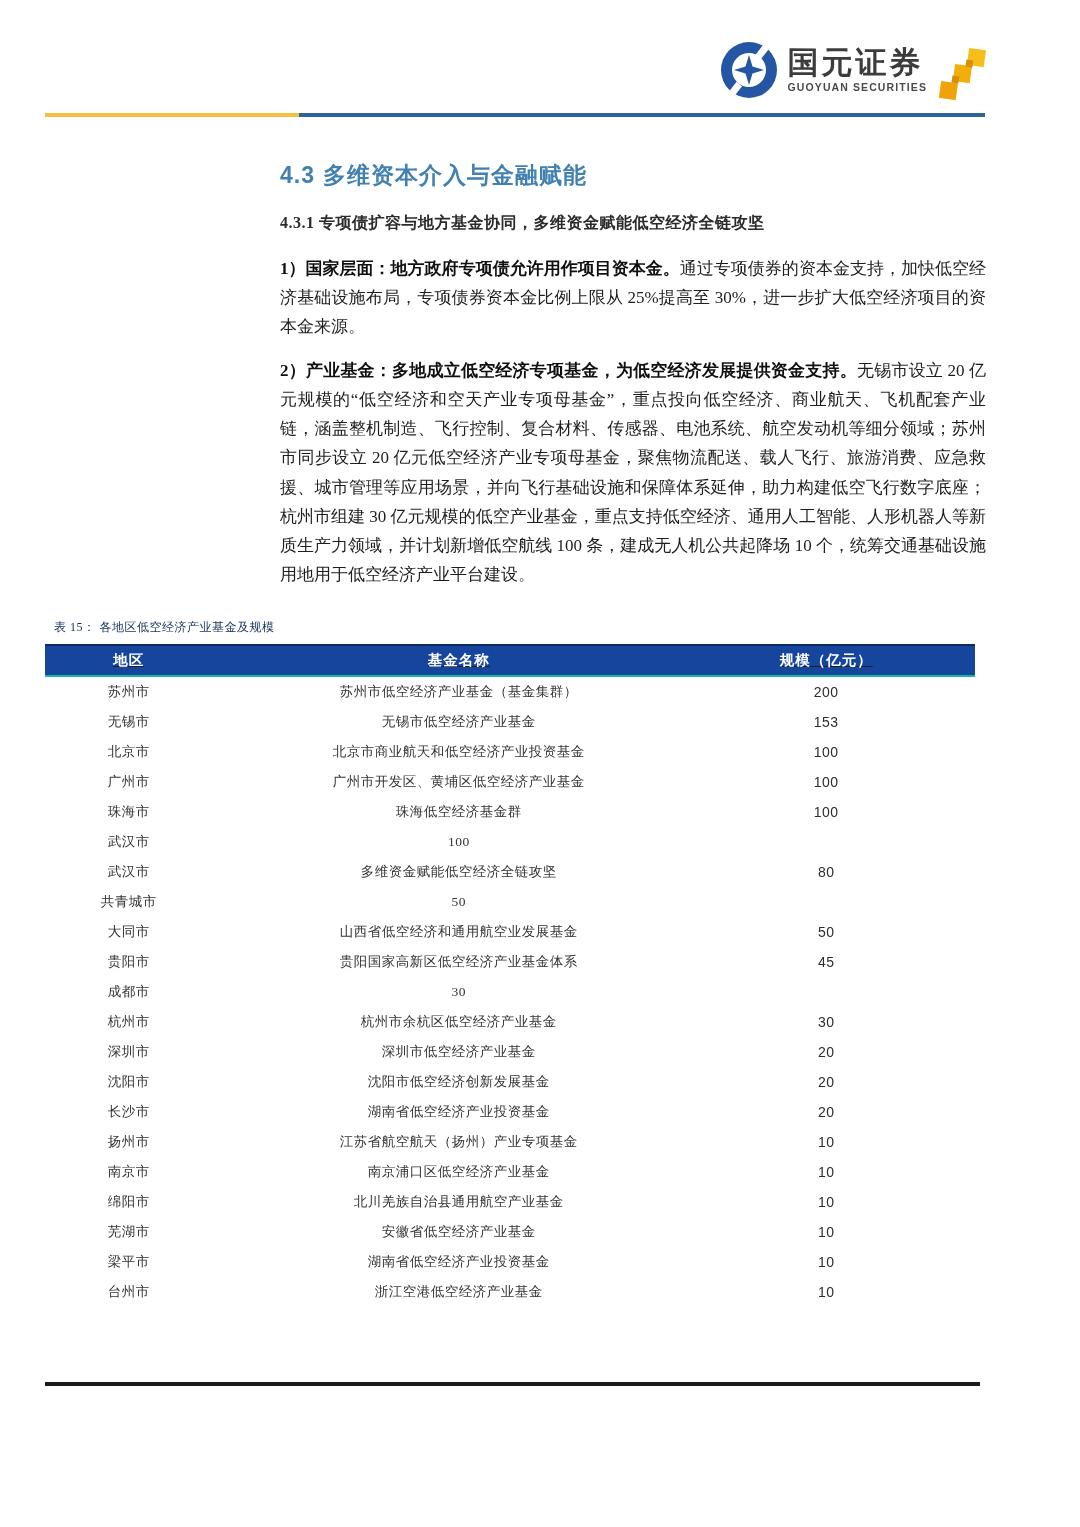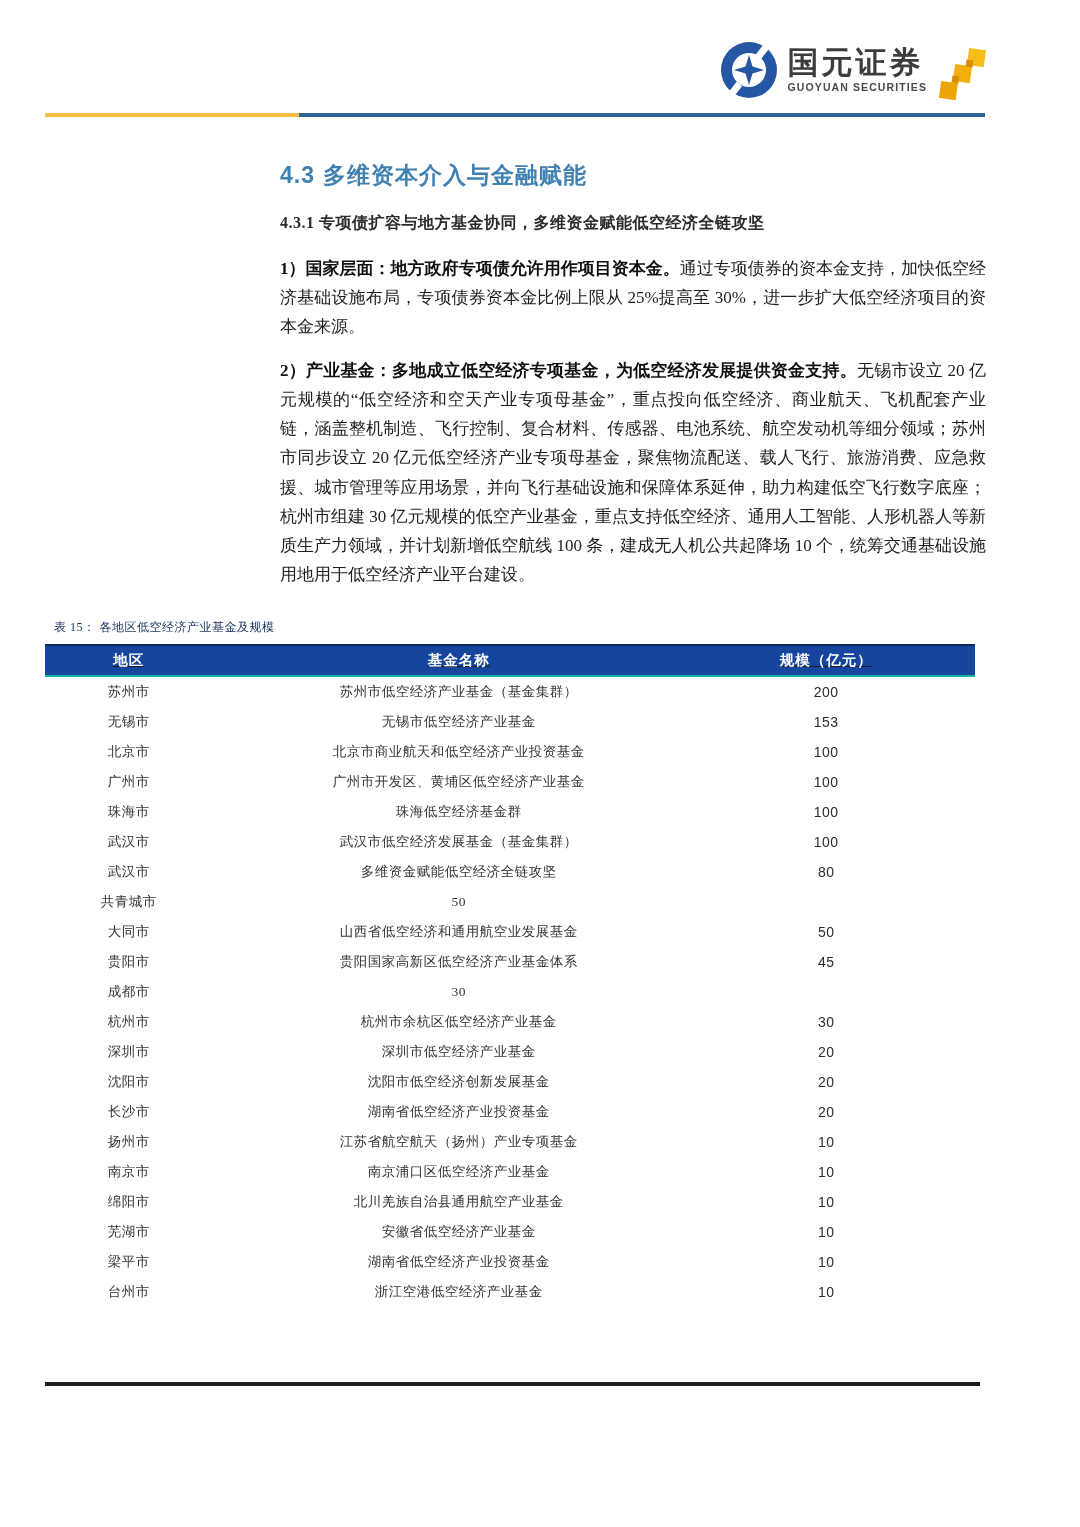--- a/index.html
+++ b/index.html
@@ -133,7 +133,6 @@
         </div>
         <div class="trow">
           <span class="tcell">武汉市</span>
-          <span class="tcell">武汉市低空经济发展基金（基金集群）</span>
           <span class="tcell">100</span>
           <span class="tcell"></span>
         </div>

